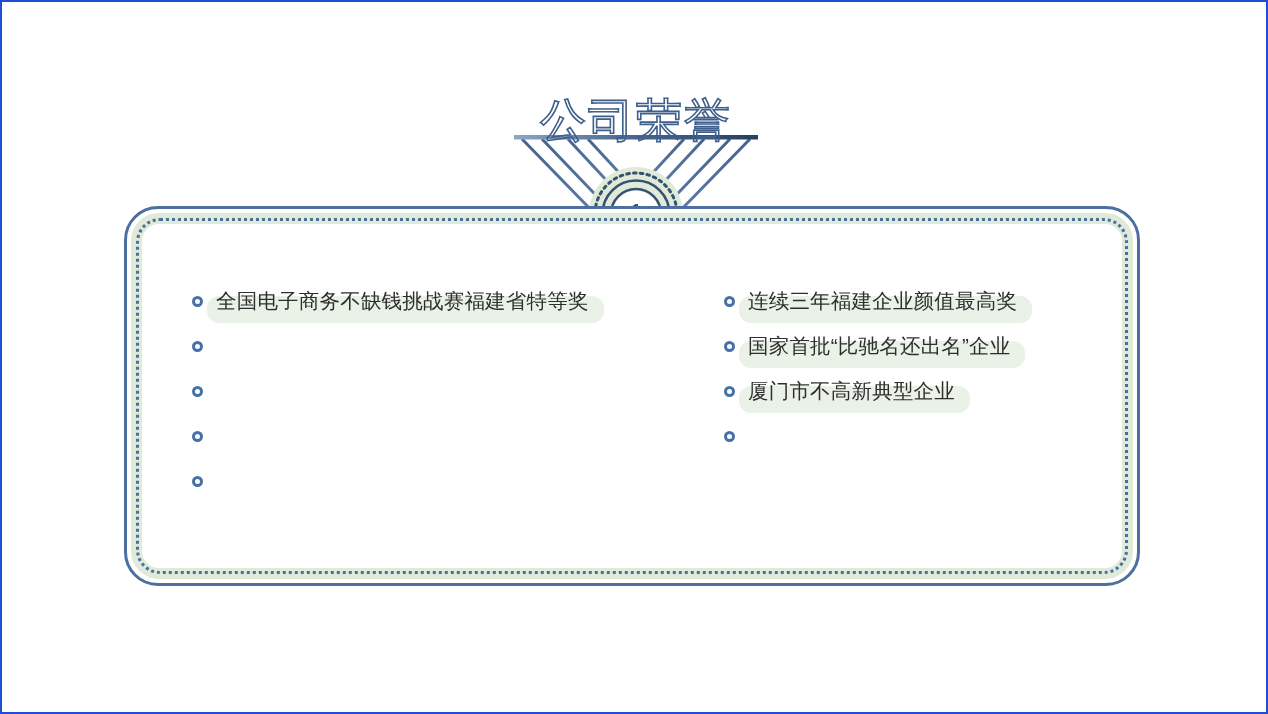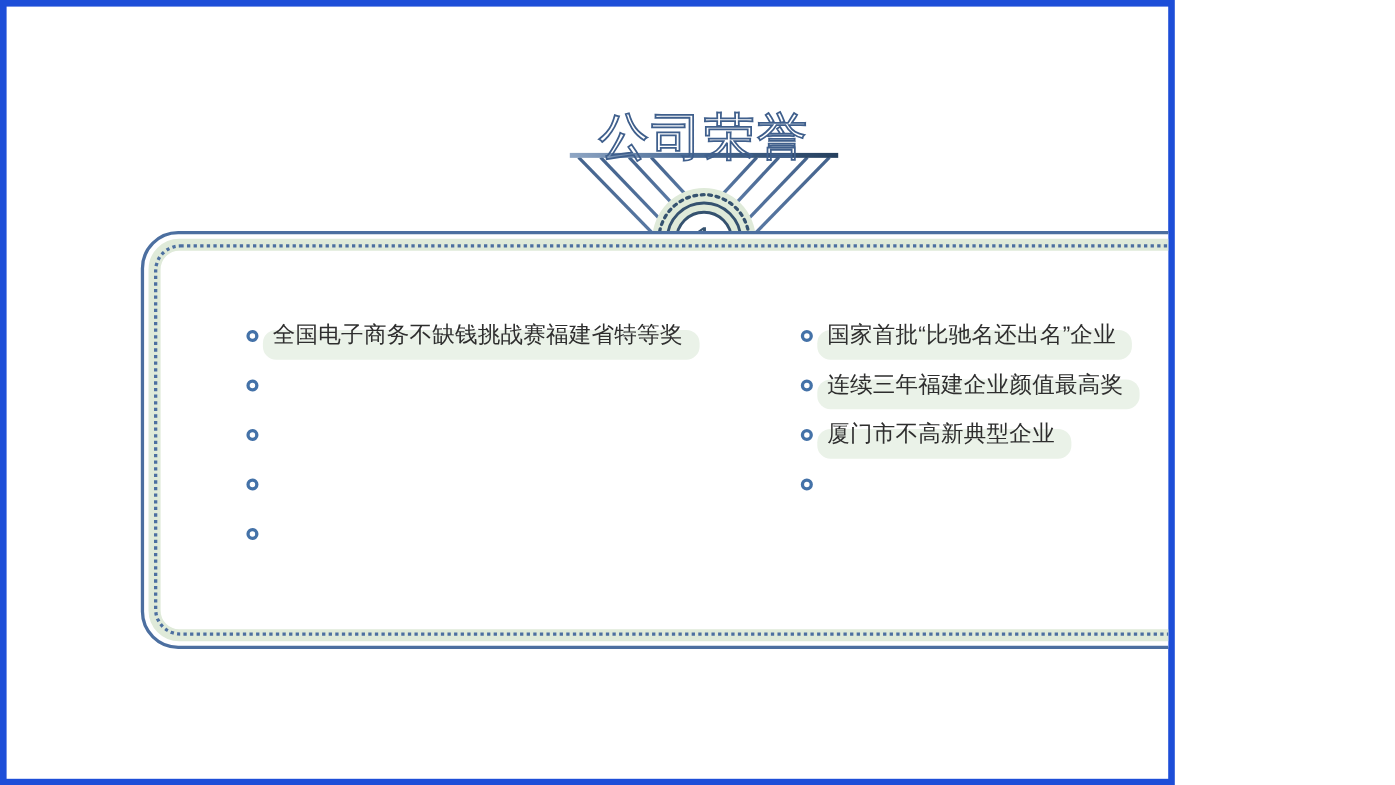--- a/index.html
+++ b/index.html
@@ -13,10 +13,10 @@
 
   .slide {
     position: relative;
-    width: 1068px;
+    width: 1268px;
     height: 714px;
     background: #ffffff;
-    border: 6px solid #1d4ed8;
+    border: 2px solid #1d4ed8;
     box-sizing: border-box;
     overflow: hidden;
   }

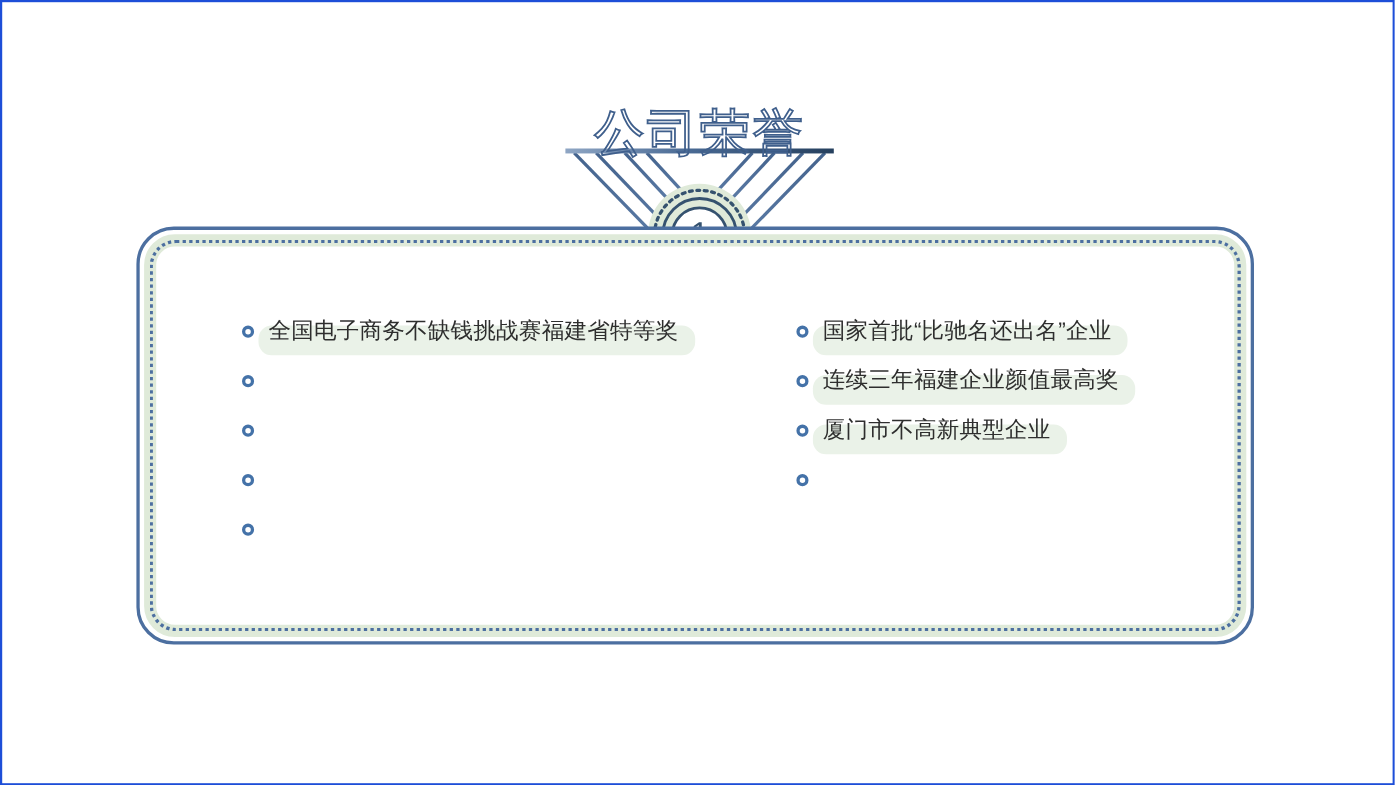--- a/index.html
+++ b/index.html
@@ -98,7 +98,7 @@
     box-sizing: border-box;
     padding-top: 82px;
   }
-  .col-left  { width: 516px; padding-left: 96px; }
+  .col-left  { width: 516px; padding-left: 68px; }
   .col-right { width: 500px; padding-left: 84px; }
 
   .item {

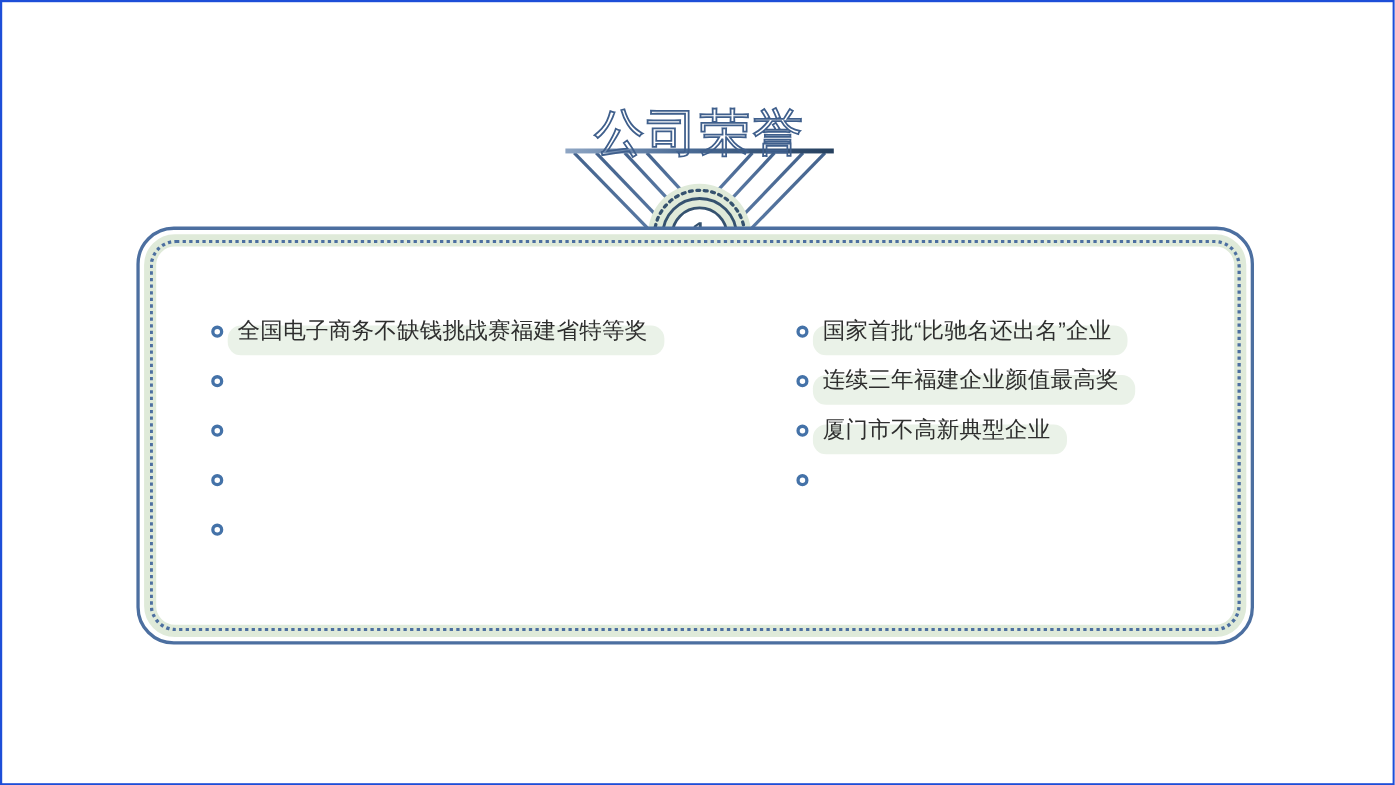--- a/index.html
+++ b/index.html
@@ -218,11 +218,11 @@
     <div class="col col-right">
       <div class="item">
         <span class="bullet"></span>
+        <span class="item-label">连续三年福建企业颜值最高奖</span>
+      </div>
+      <div class="item">
+        <span class="bullet"></span>
         <span class="item-label">国家首批“比驰名还出名”企业</span>
-      </div>
-      <div class="item">
-        <span class="bullet"></span>
-        <span class="item-label">连续三年福建企业颜值最高奖</span>
       </div>
       <div class="item">
         <span class="bullet"></span>

